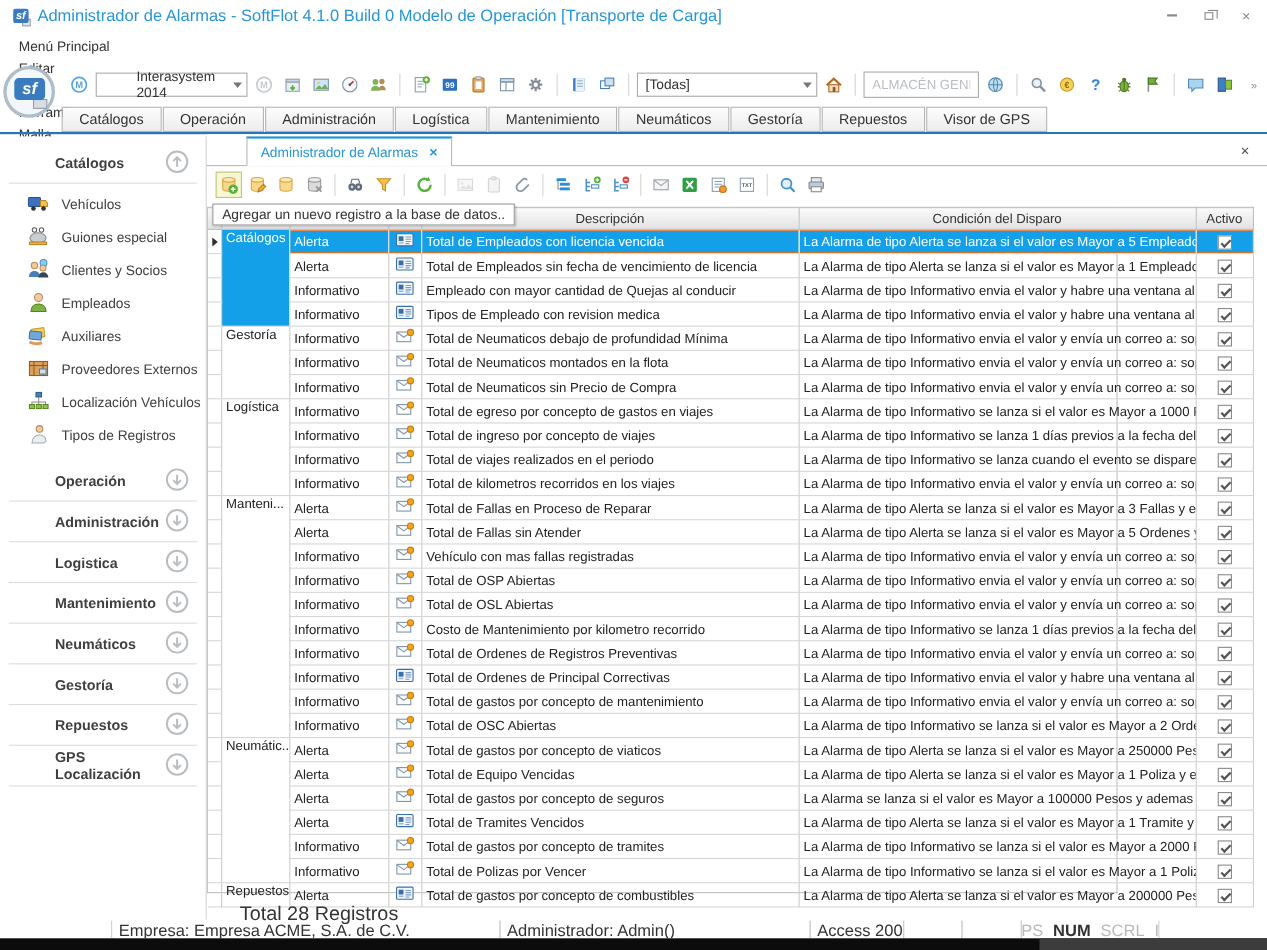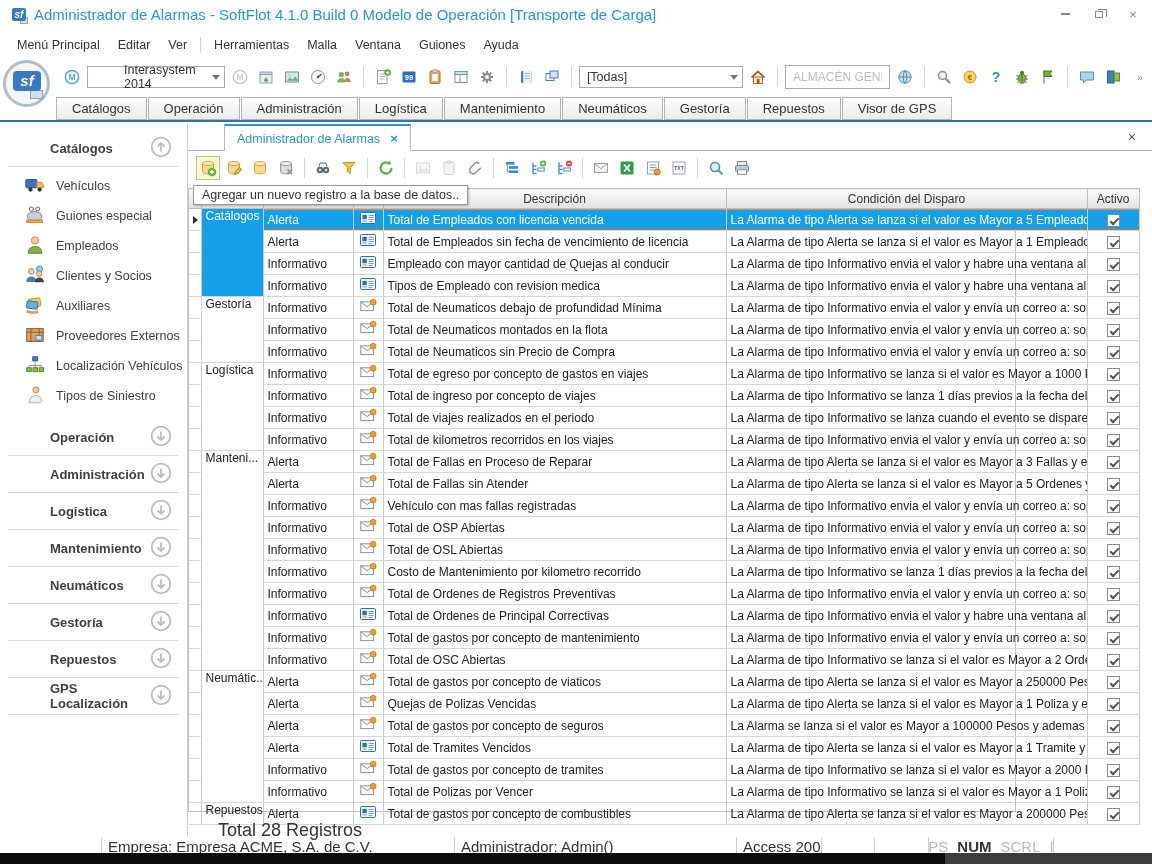--- a/index.html
+++ b/index.html
@@ -19,7 +19,7 @@
   .wc-rst i{display:block;width:8px;height:7px;border:1px solid #8a8a8a;position:relative;background:#fff;}
   .wc-rst i::before{content:'';position:absolute;left:2px;top:-3px;width:8px;height:7px;border:1px solid #8a8a8a;border-bottom:none;border-left:none;}
   
-  .menubar{position:absolute;left:0;top:32px;width:100%;height:26px;display:flex;align-items:center;padding-left:8px;}
+  .menubar{position:absolute;left:0;top:32px;width:100%;height:26px;display:flex;padding-left:8px;flex-direction:column;}
   .menu-item{padding:3px 9px;color:#333;font-size:12.5px;cursor:default;}
   .vsep{width:1px;height:16px;background:#d4d4d4;margin:0 4px;}
   

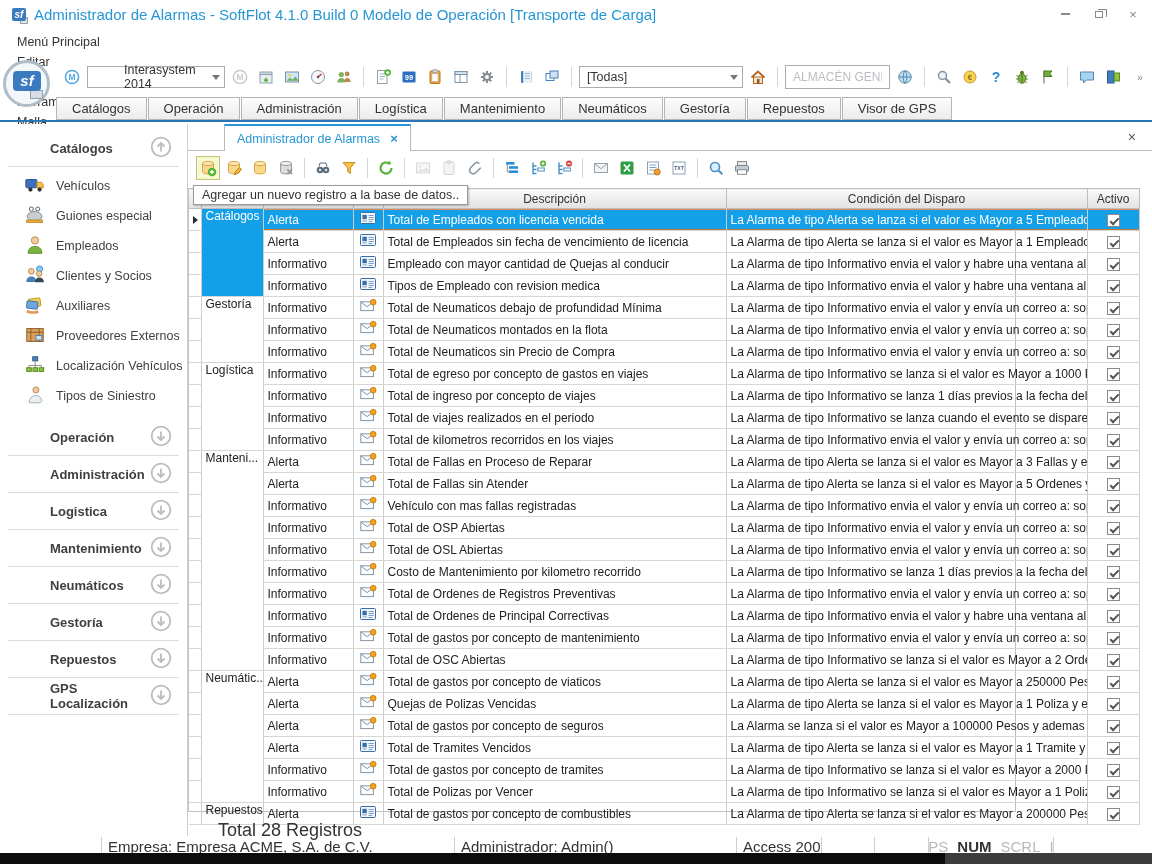--- a/index.html
+++ b/index.html
@@ -365,13 +365,6 @@
         </div>
         <div class="side-item">
           <span class="icn"><svg width="22" height="22" viewBox="0 0 24 24" font-family="sans-serif">
-              <circle cx="12" cy="7" r="4" fill="#f3c89e" stroke="#ba8a5a"></circle>
-              <path d="M4.5 21c0-5 3.4-7.5 7.5-7.5s7.5 2.5 7.5 7.5z" fill="#7cb342" stroke="#55841f"></path>
-            </svg></span>
-          <span class="lbl">Empleados</span>
-        </div>
-        <div class="side-item">
-          <span class="icn"><svg width="22" height="22" viewBox="0 0 24 24" font-family="sans-serif">
               <circle cx="17" cy="5.5" r="3.4" fill="#7fd0f7" stroke="#4a90c4"></circle>
               <circle cx="8" cy="8" r="3.2" fill="#f3c89e" stroke="#b08a5a"></circle>
               <path d="M2.5 19.5c0-4 2.6-6 5.5-6s5.5 2 5.5 6z" fill="#4a7fb5"></path>
@@ -379,6 +372,13 @@
               <path d="M11.8 20c.3-3.4 2.3-5.2 5-5.2 2.8 0 4.8 1.9 5 5.2z" fill="#37474f"></path>
             </svg></span>
           <span class="lbl">Clientes y Socios</span>
+        </div>
+        <div class="side-item">
+          <span class="icn"><svg width="22" height="22" viewBox="0 0 24 24" font-family="sans-serif">
+              <circle cx="12" cy="7" r="4" fill="#f3c89e" stroke="#ba8a5a"></circle>
+              <path d="M4.5 21c0-5 3.4-7.5 7.5-7.5s7.5 2.5 7.5 7.5z" fill="#7cb342" stroke="#55841f"></path>
+            </svg></span>
+          <span class="lbl">Empleados</span>
         </div>
         <div class="side-item">
           <span class="icn"><svg width="22" height="22" viewBox="0 0 24 24" font-family="sans-serif">

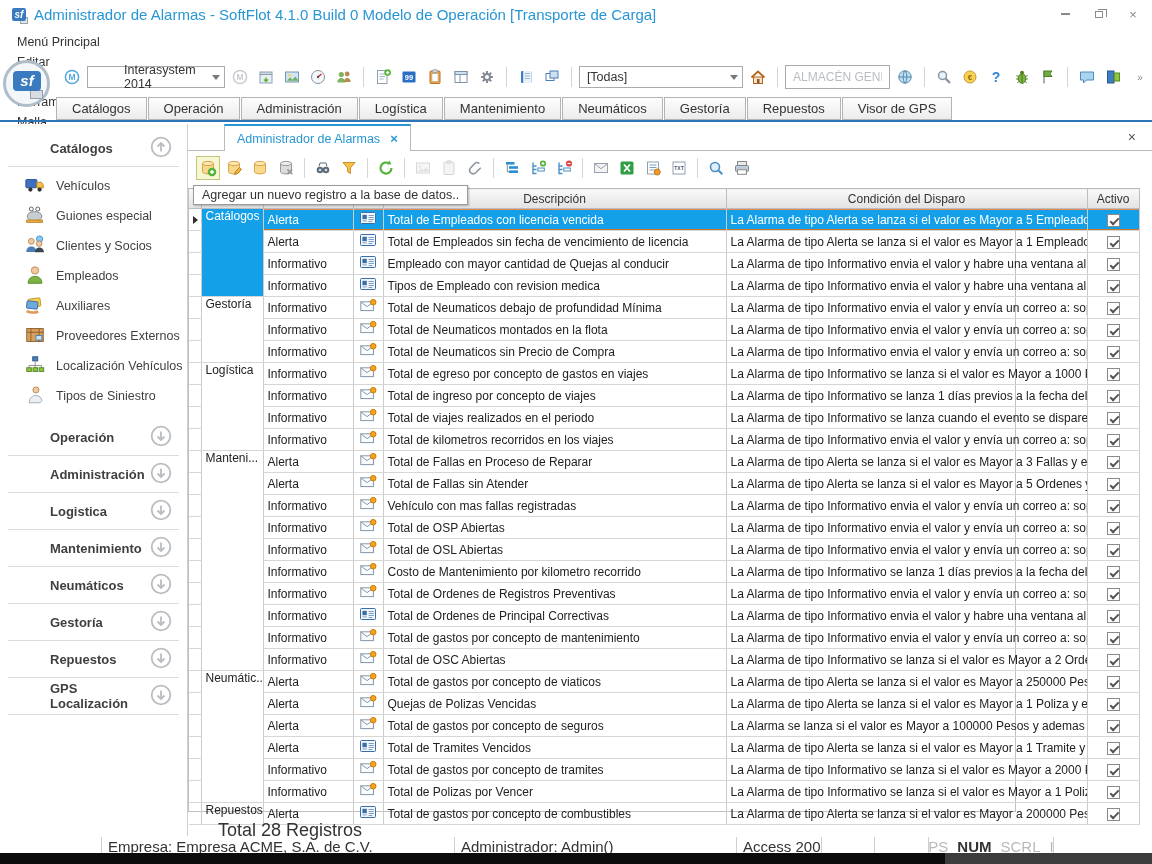--- a/index.html
+++ b/index.html
@@ -412,7 +412,7 @@
               <circle cx="13" cy="6.5" r="3.3" fill="#f3c89e" stroke="#b08a5a"></circle>
               <path d="M5.5 20.5c.5-5.5 3.5-8 7.5-8 3.2 0 5.8 2 6.6 5.8l-2.1 2.2z" fill="#eceff1" stroke="#9aabb5"></path>
             </svg></span>
-          <span class="lbl">Tipos de Siniestro</span>
+          <span class="lbl">Tipos de Registros</span>
         </div>
       </div>
       <div class="side-sec-head">

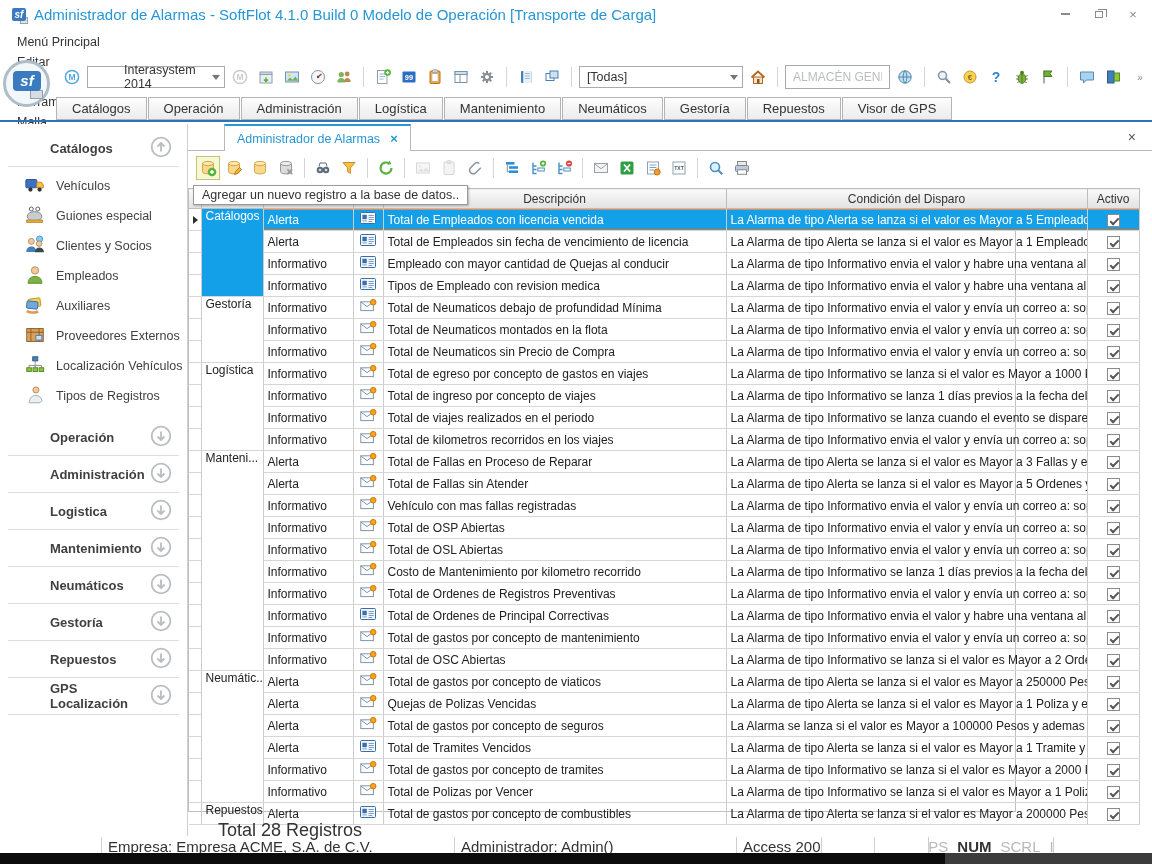--- a/index.html
+++ b/index.html
@@ -930,7 +930,7 @@
                   <path d="M1.8 5l6.3 4.6L14.4 5" fill="none" stroke="#8296a8"></path>
                   <circle cx="14.2" cy="5.2" r="2.8" fill="#f6a21d" stroke="#c87f0d"></circle>
                 </svg></td>
-              <td class="dat">Quejas de Polizas Vencidas</td>
+              <td class="dat">Total de Equipo Vencidas</td>
               <td class="dat">La Alarma de tipo Alerta se lanza si el valor es Mayor a 1 Poliza y envía u...</td>
               <td class="dat chk"><span class="cb checked"></span></td>
             </tr>

